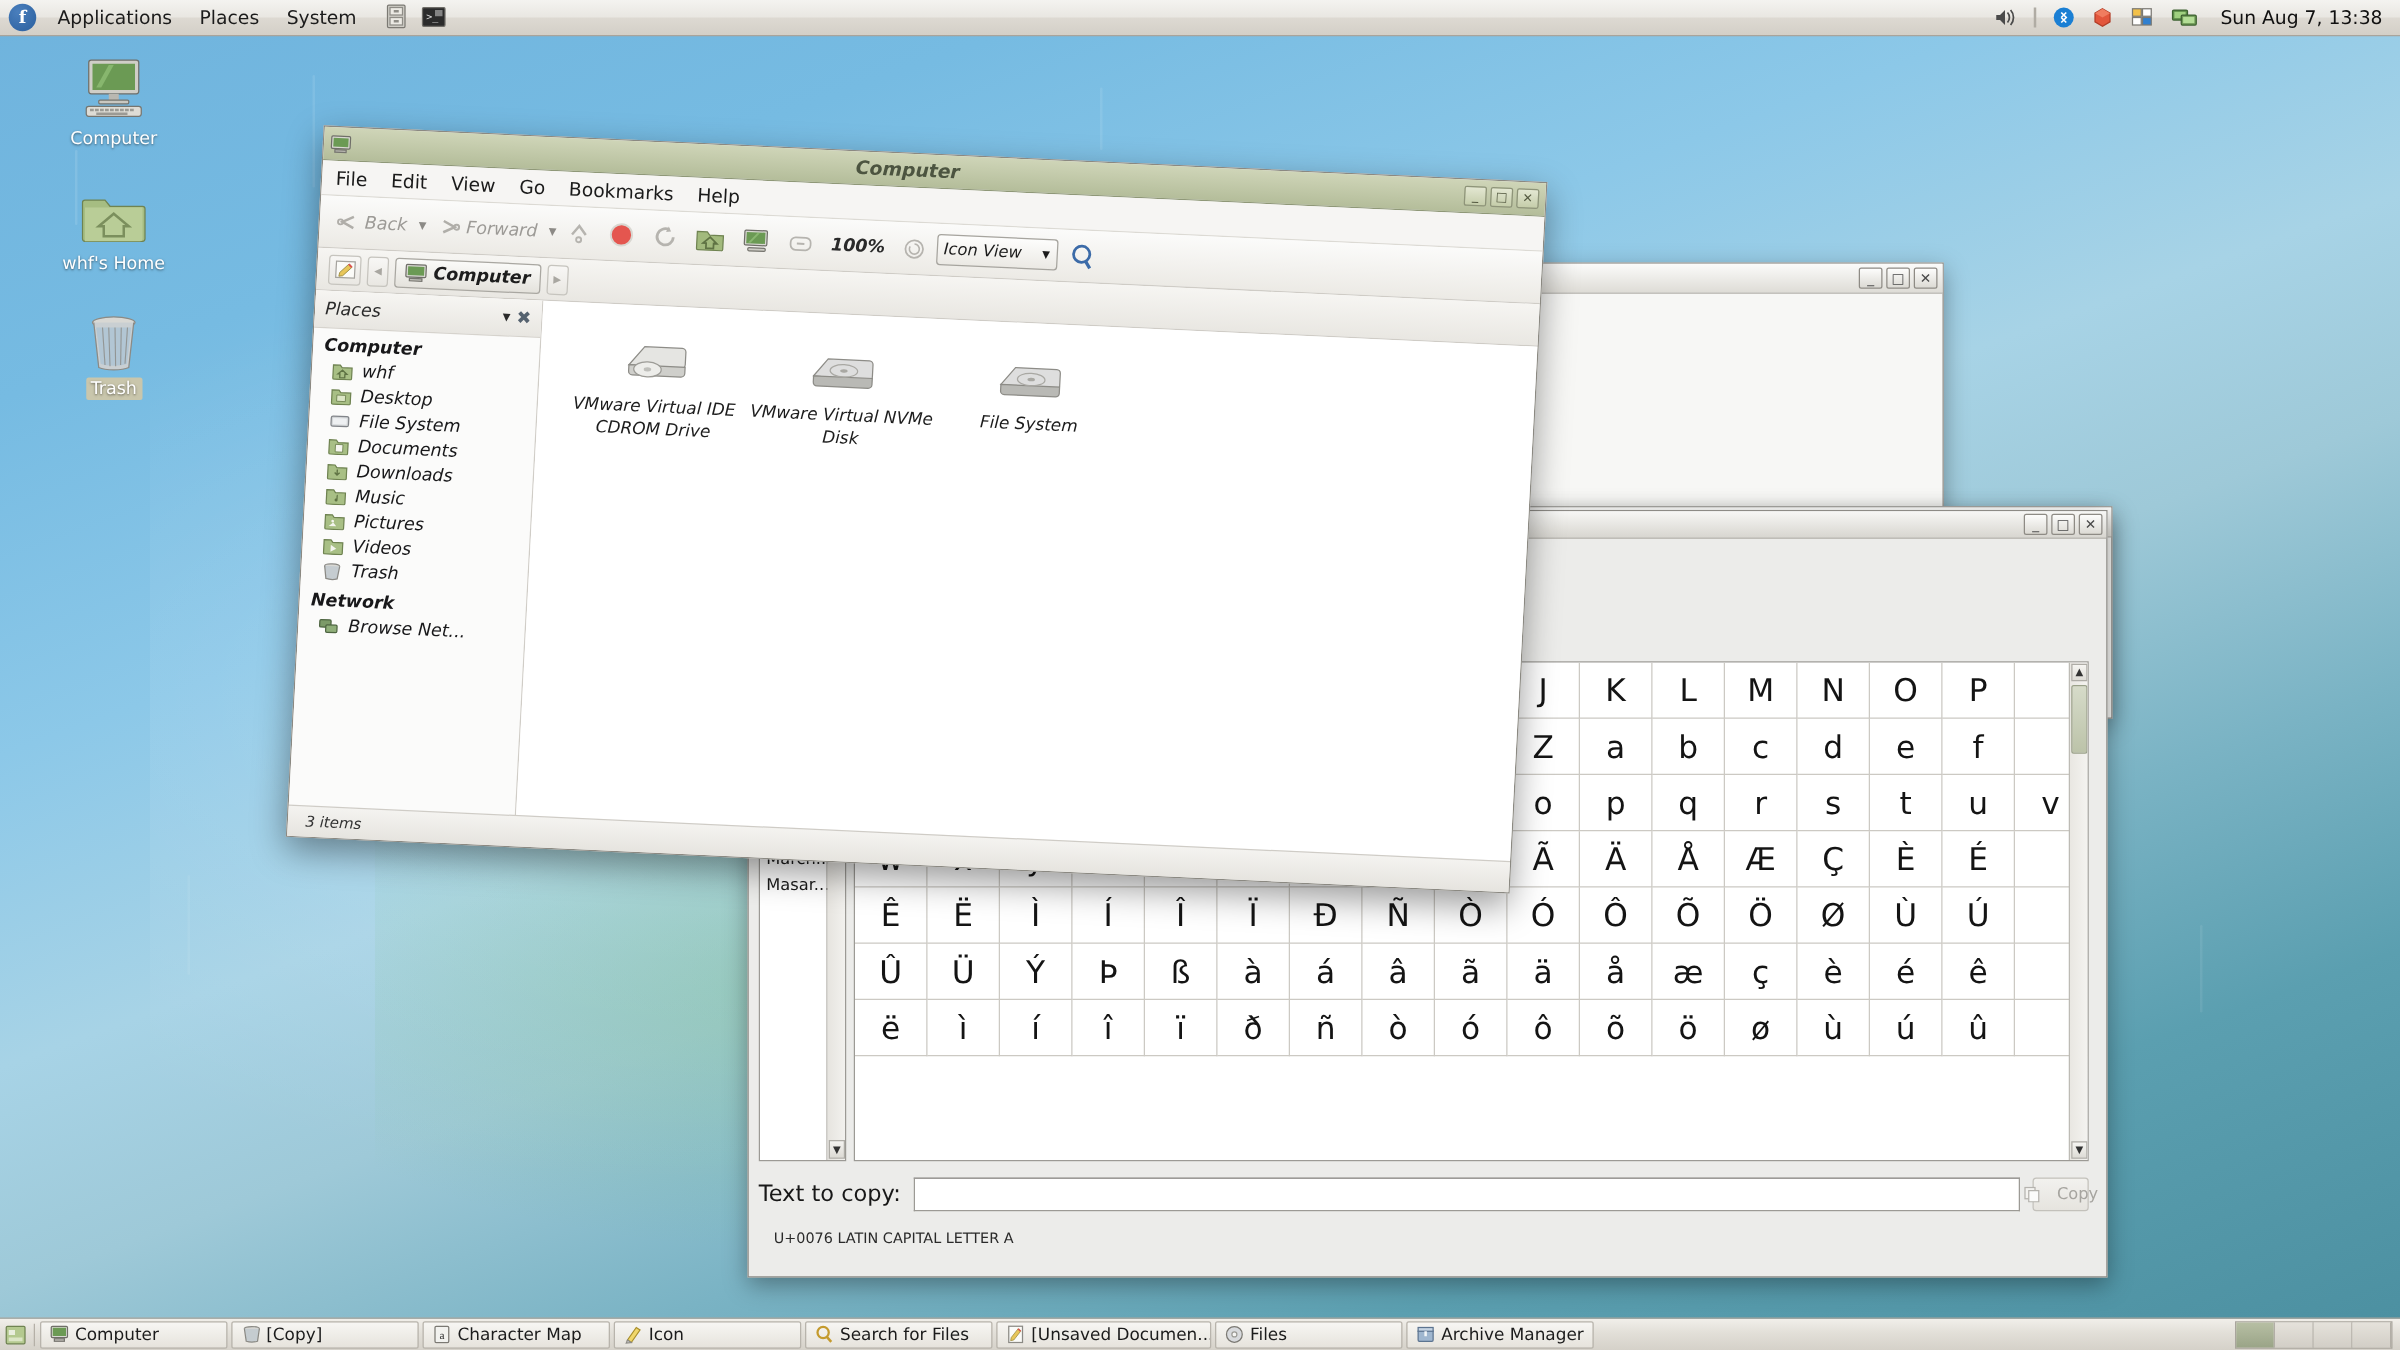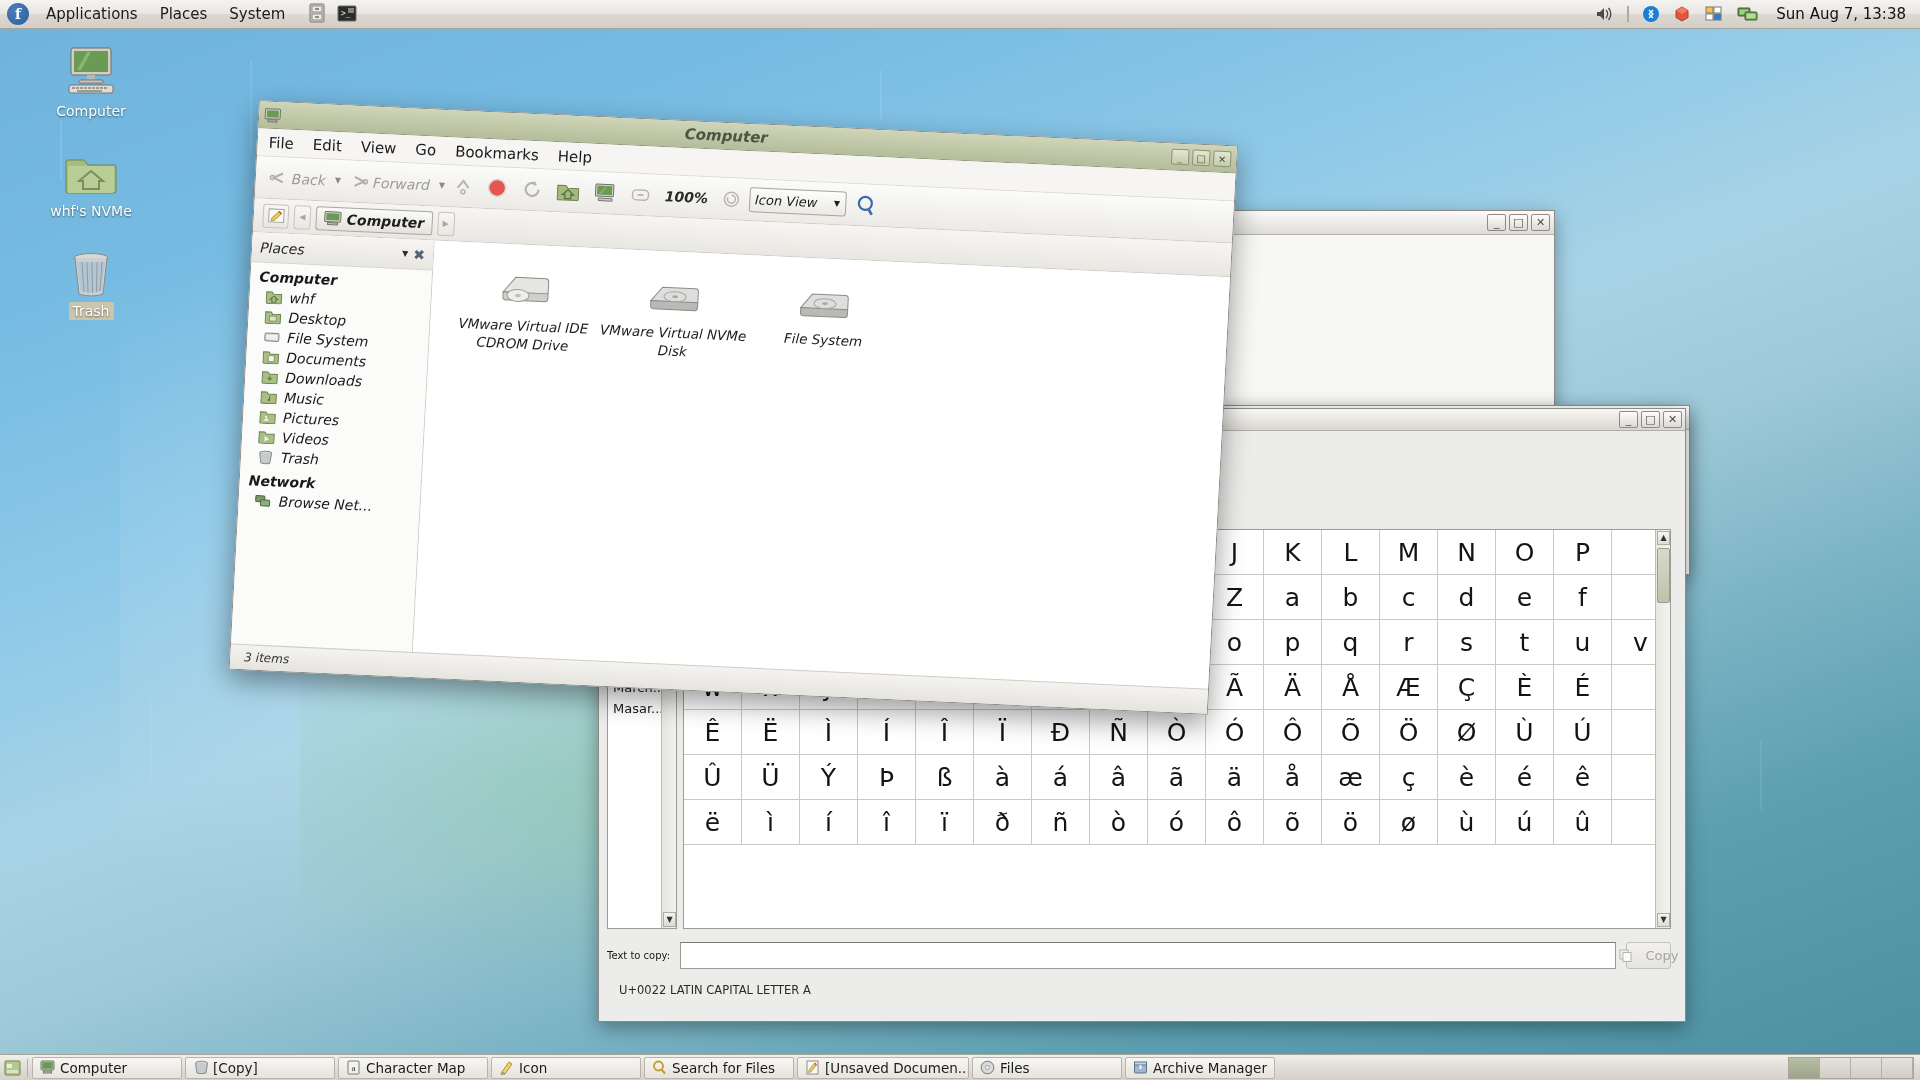--- a/index.html
+++ b/index.html
@@ -336,7 +336,7 @@
       <path d="M26 19 L38 29 h-4 v8 H18 v-8 h-4 z" fill="none" stroke="#7b8f5d" stroke-width="2"></path>
     </svg>
   </div>
-  <span class="lbl">whf's NVMe</span>
+  <span class="lbl">whf's Home</span>
 </div>
 
 <div class="desk-icon selected" style="left:37px; top:246px">

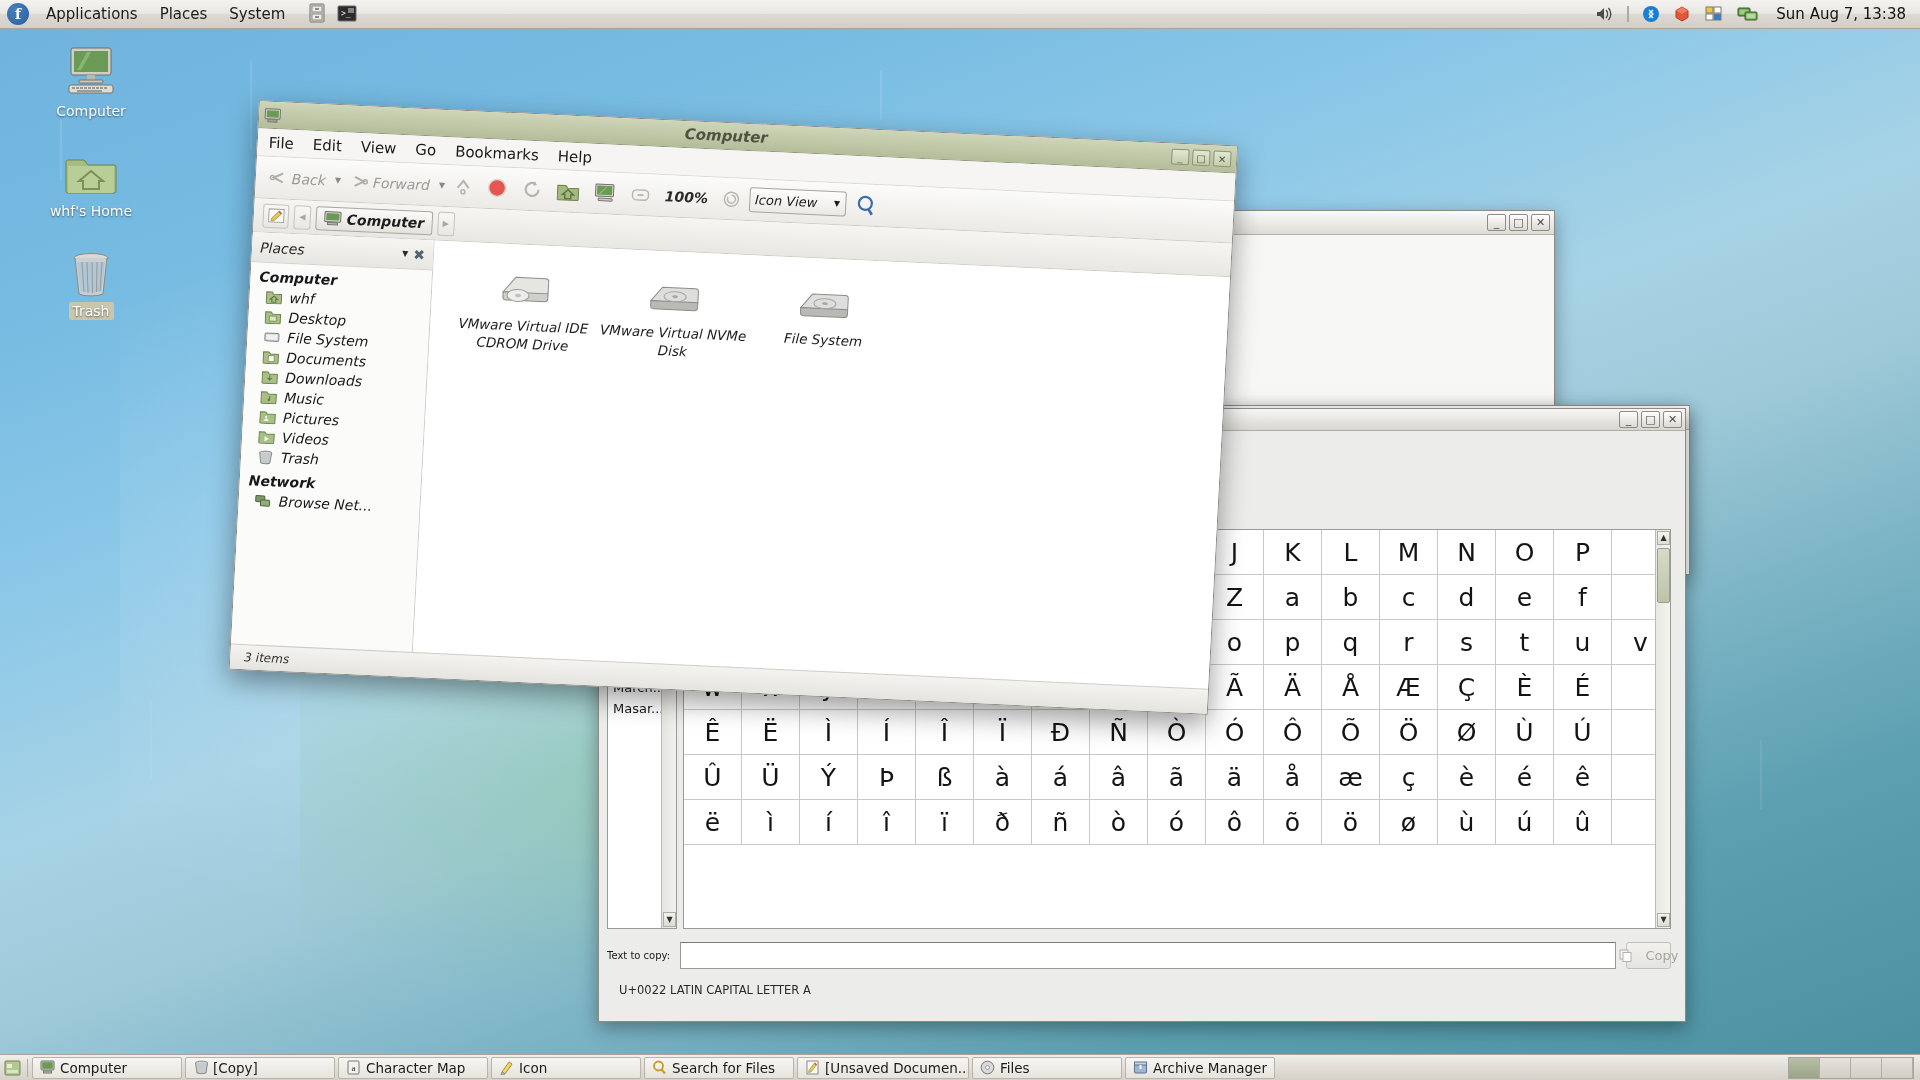--- a/index.html
+++ b/index.html
@@ -122,7 +122,7 @@
     background:linear-gradient(180deg,#d6dbc9,#bcc3a9); border:1px solid #9aa189; border-radius:2px;
   }
   #copy-row { position:absolute; left:8px; right:14px; bottom:52px; display:flex; align-items:center; gap:10px; }
-  #copy-label { font-size:10px; color:#181818; }
+  #copy-label { font-size:18px; color:#181818; }
   #copy-input {
     flex:1; height:27px; background:#fff; border:1px solid #9c9a95;
     border-top-color:#7d7b77;

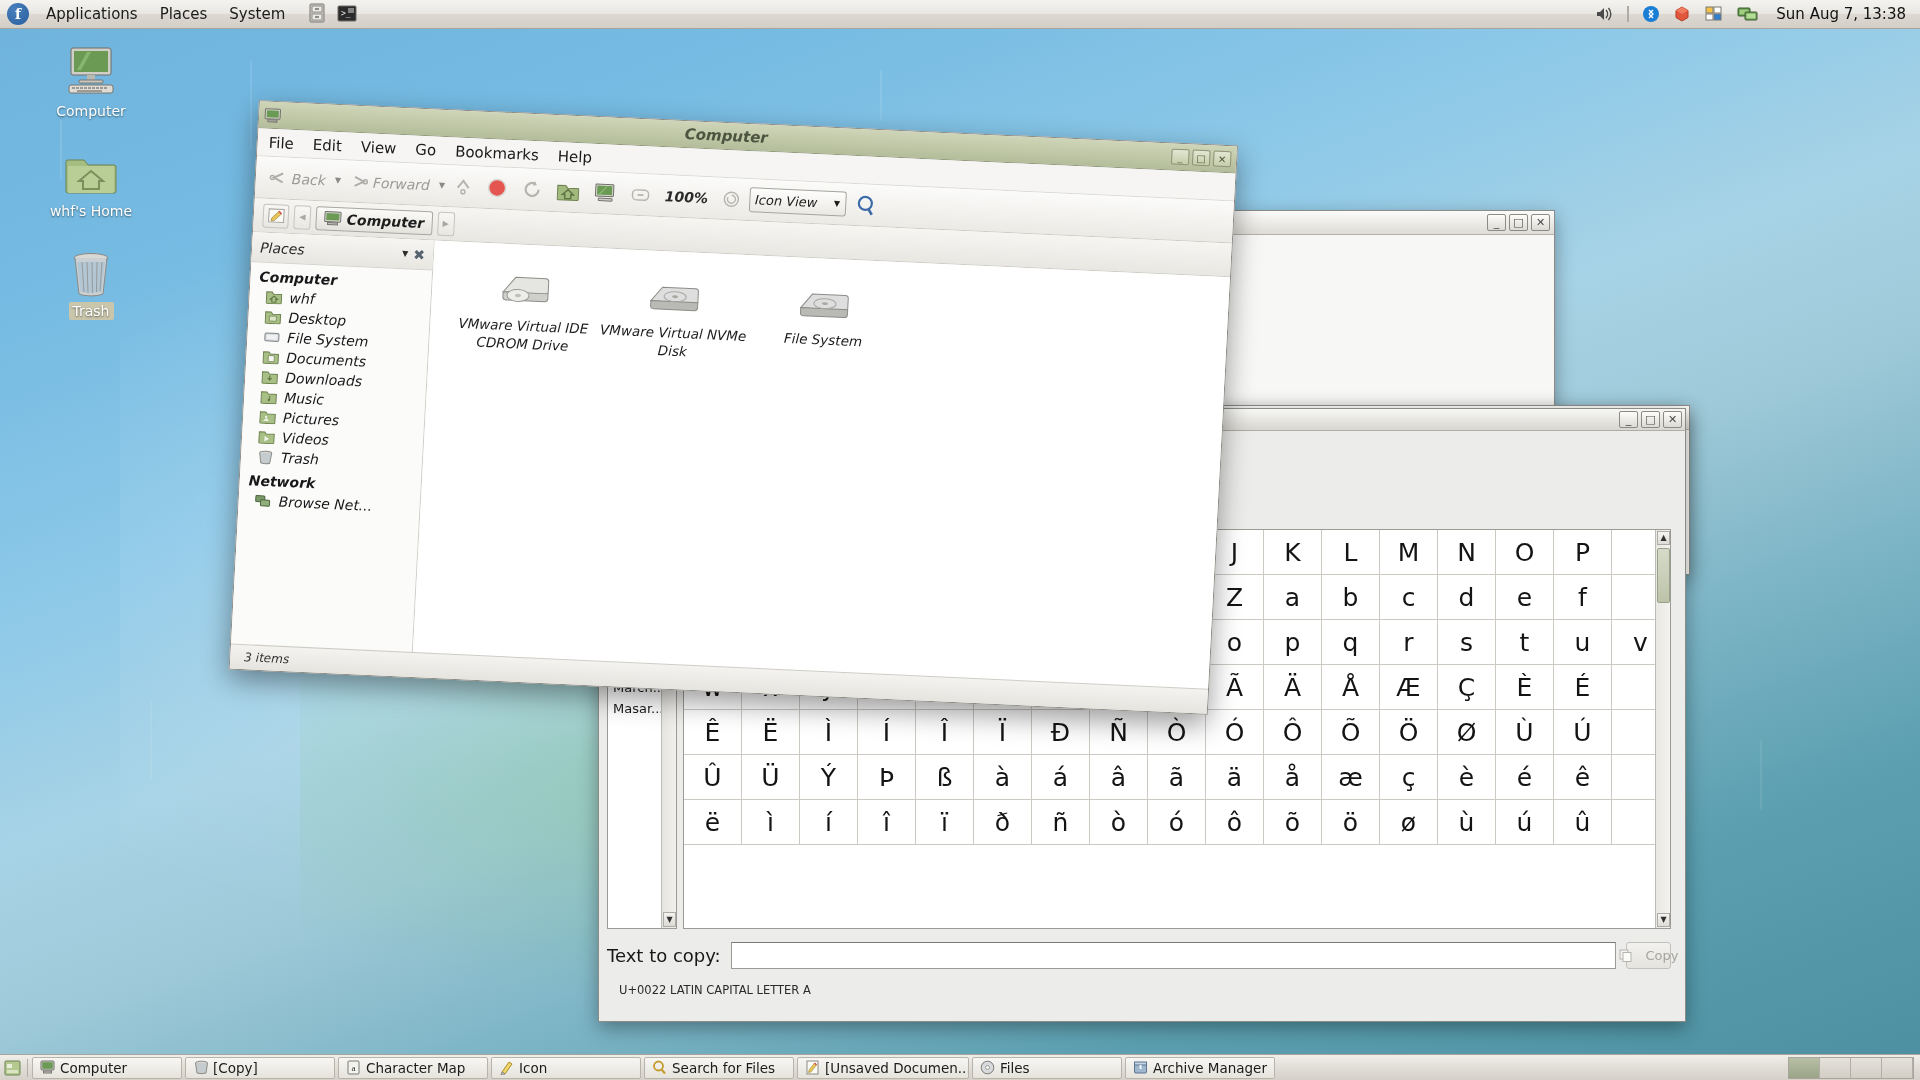--- a/index.html
+++ b/index.html
@@ -549,7 +549,7 @@
     </div>
   </div>
 
-  <div id="charmap-status">U+0022 LATIN CAPITAL LETTER A</div>
+  <div id="charmap-status">U+0076 LATIN CAPITAL LETTER A</div>
 </div>
 
 <div id="fm-wrap">

